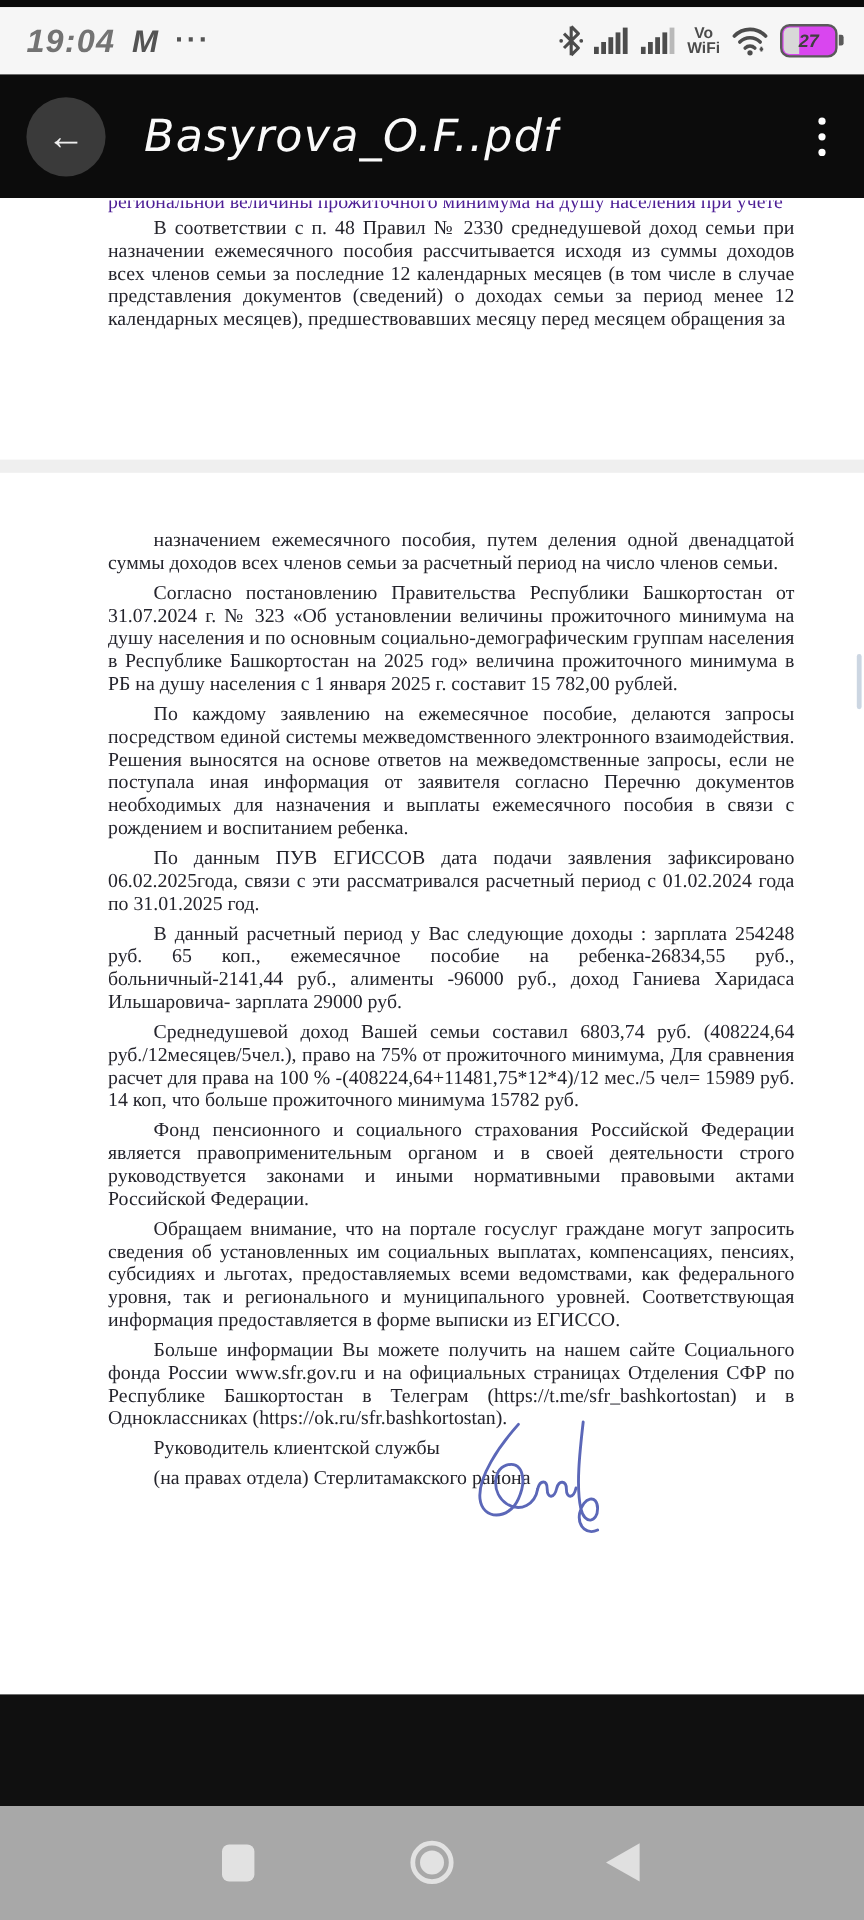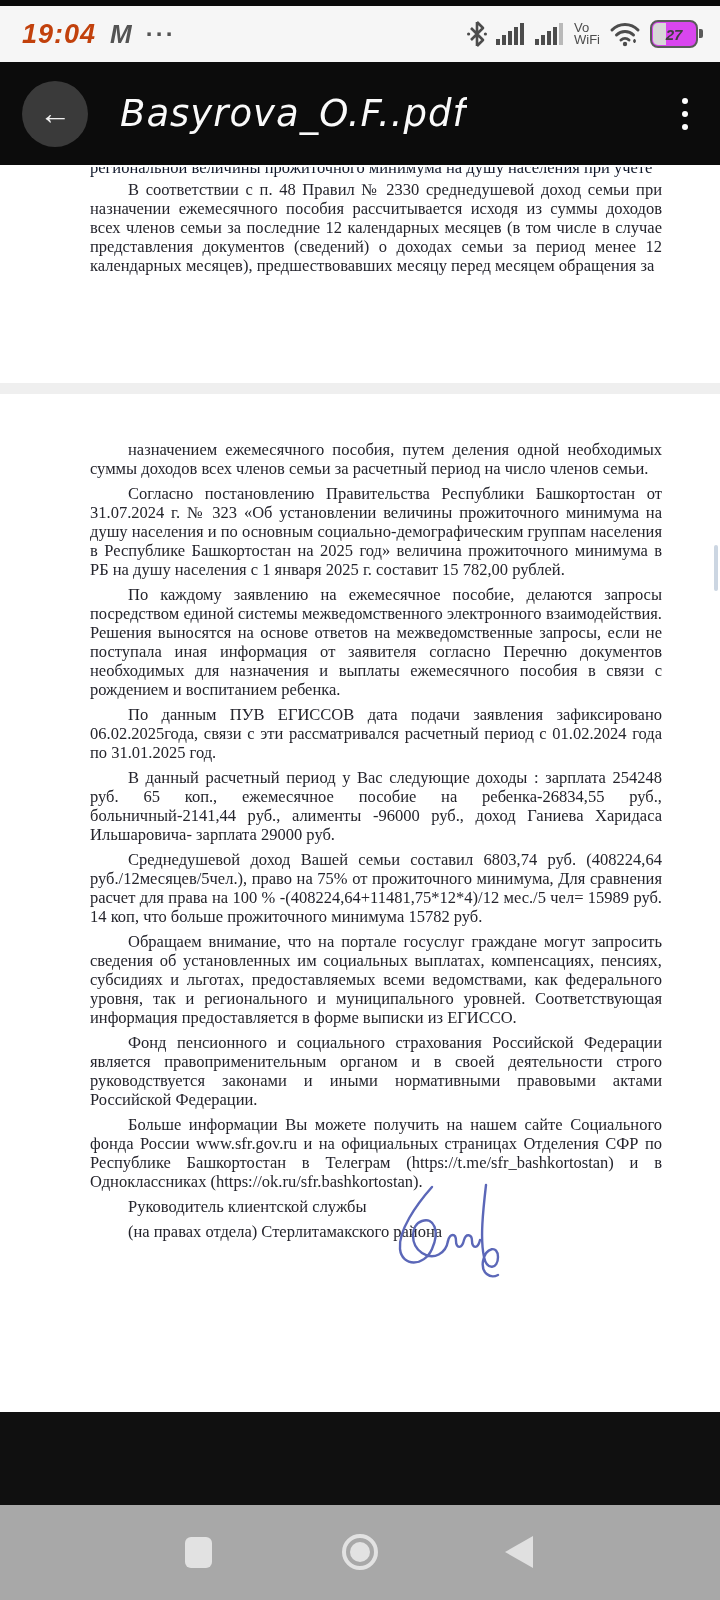--- a/index.html
+++ b/index.html
@@ -17,7 +17,7 @@
     padding:0 22px;box-sizing:border-box;
   }
   .sb-left{display:flex;align-items:center;gap:14px;}
-  .sb-time{font-size:27px;font-style:italic;font-weight:600;letter-spacing:1px;color:#c2410c;}
+  .sb-time{font-size:27px;font-style:italic;font-weight:600;letter-spacing:1px;color:#737373;}
   .sb-gmail{font-size:26px;font-weight:700;font-style:italic;color:#545454;line-height:1;}
   .sb-more{font-size:24px;font-weight:700;color:#545454;letter-spacing:2px;}
   .sb-right{display:flex;align-items:center;gap:9px;}

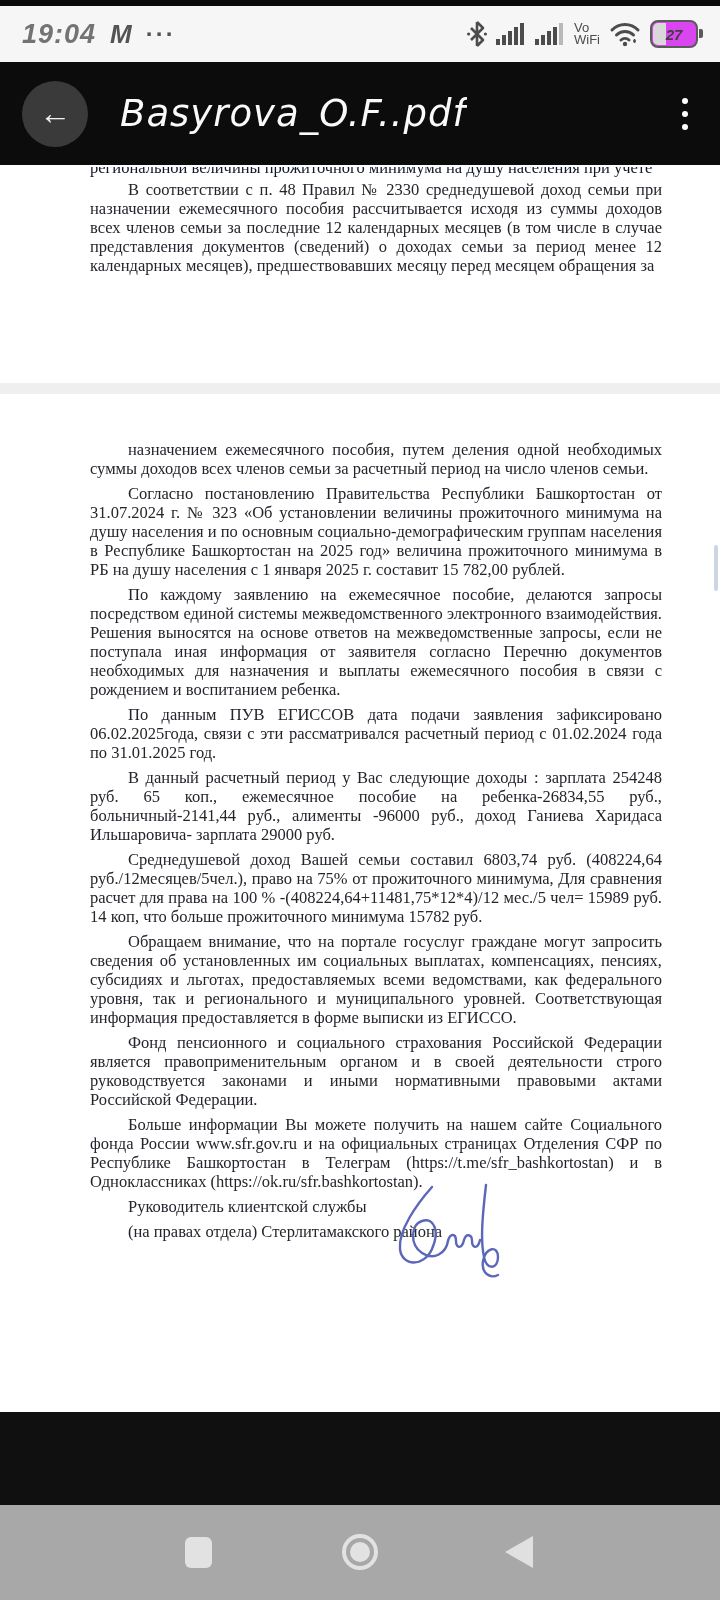--- a/index.html
+++ b/index.html
@@ -21,7 +21,7 @@
   .sb-gmail{font-size:26px;font-weight:700;font-style:italic;color:#545454;line-height:1;}
   .sb-more{font-size:24px;font-weight:700;color:#545454;letter-spacing:2px;}
   .sb-right{display:flex;align-items:center;gap:9px;}
-  .vowifi{font-size:13px;font-weight:400;line-height:12px;color:#4c4c4c;text-align:left;}
+  .vowifi{font-size:13px;font-weight:700;line-height:12px;color:#4c4c4c;text-align:center;}
   .battery{
     position:relative;width:44px;height:24px;border:2.5px solid #5a5a5a;border-radius:8px;
     display:flex;align-items:center;justify-content:center;background:#d946ef;

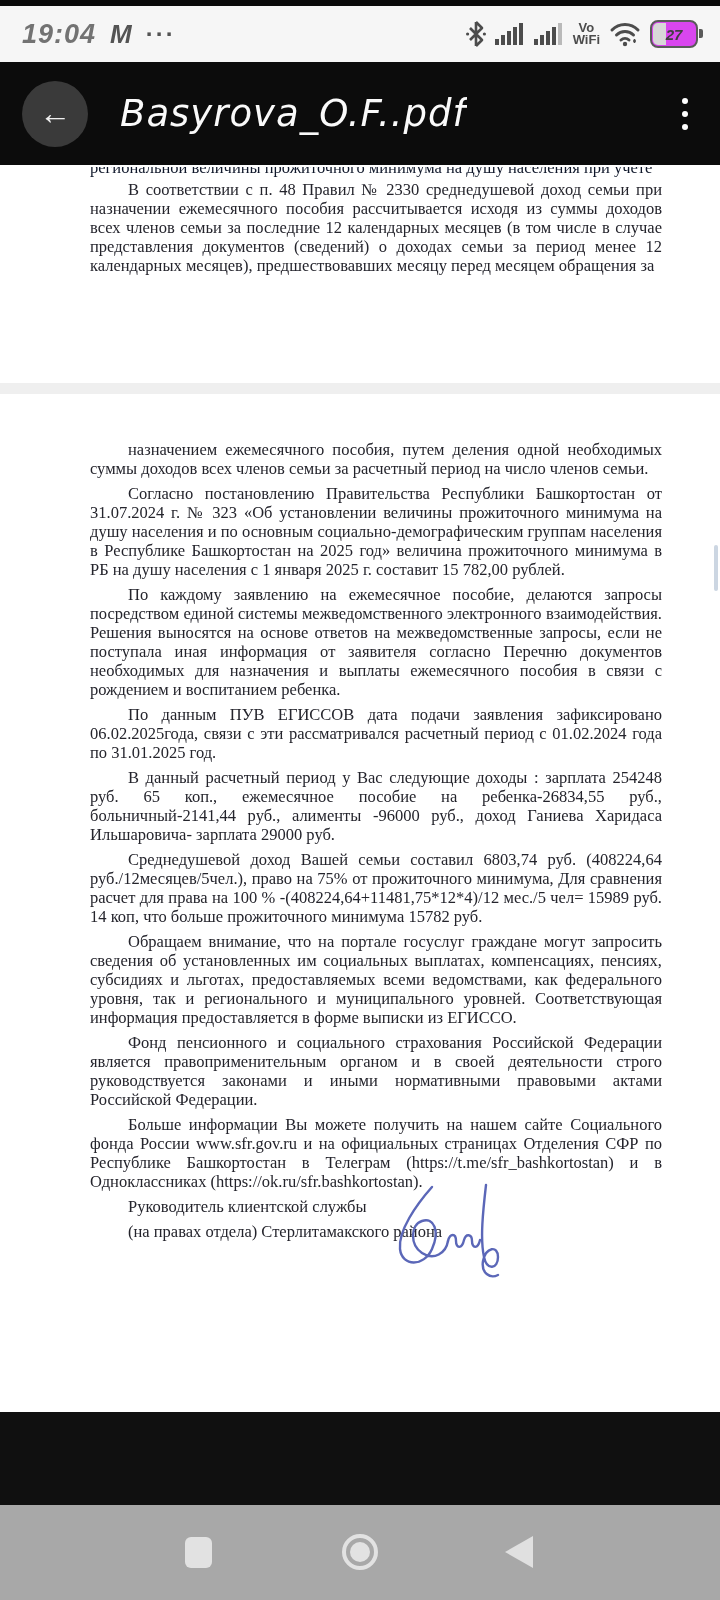--- a/index.html
+++ b/index.html
@@ -56,7 +56,7 @@
   .doc p{margin:0 0 6px 0;text-indent:38px;}
   .doc .noindent{text-indent:0;}
   .clip-line{height:13px;overflow:hidden;}
-  .clip-line div{margin-top:-9px;white-space:nowrap;color:#0f172a;}
+  .clip-line div{margin-top:-9px;white-space:nowrap;color:#4c1d95;}
   .page1-col{padding-top:2px;}
   .page-sep{position:absolute;top:218px;left:0;width:720px;height:11px;background:#efefef;}
   .page1-wrap{position:relative;height:229px;}

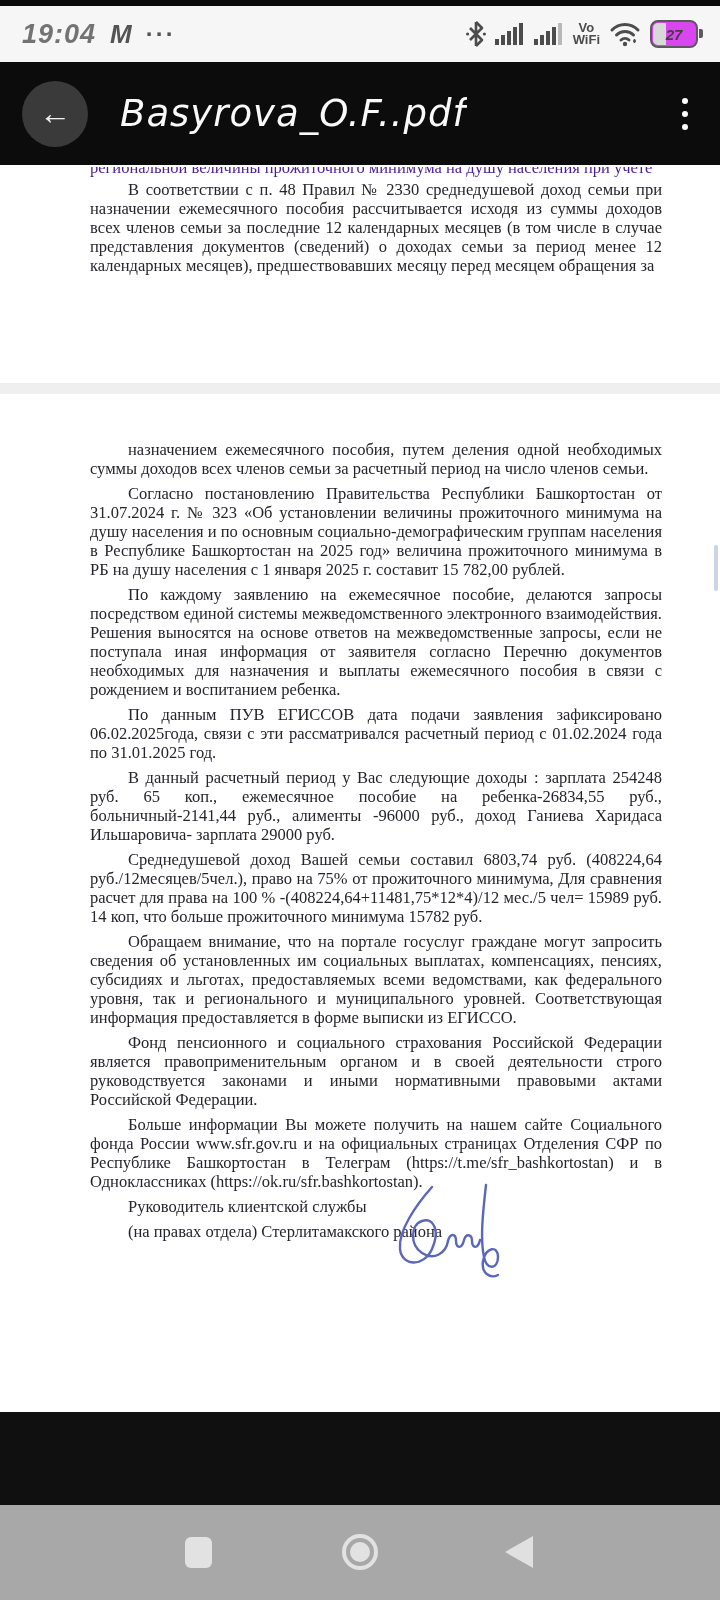--- a/index.html
+++ b/index.html
@@ -159,7 +159,7 @@
     </div>
 
     <div class="doc-col page2-col">
-      <p>назначением ежемесячного пособия, путем деления одной необходимых суммы доходов всех членов семьи за расчетный период на число членов семьи.</p>
+      <p>назначением ежемесячного пособия, путем деления одной двенадцатой суммы доходов всех членов семьи за расчетный период на число членов семьи.</p>
       <p>Согласно постановлению Правительства Республики Башкортостан от 31.07.2024 г. № 323 «Об установлении величины прожиточного минимума на душу населения и по основным социально-демографическим группам населения в Республике Башкортостан на 2025 год» величина прожиточного минимума в РБ на душу населения с 1 января 2025 г. составит 15 782,00 рублей.</p>
       <p>По каждому заявлению на ежемесячное пособие, делаются запросы посредством единой системы межведомственного электронного взаимодействия. Решения выносятся на основе ответов на межведомственные запросы, если не поступала иная информация от заявителя согласно Перечню документов необходимых для назначения и выплаты ежемесячного пособия в связи с рождением и воспитанием ребенка.</p>
       <p>По данным ПУВ ЕГИССОВ дата подачи заявления зафиксировано 06.02.2025года, связи с эти рассматривался расчетный период с 01.02.2024 года по 31.01.2025 год.</p>

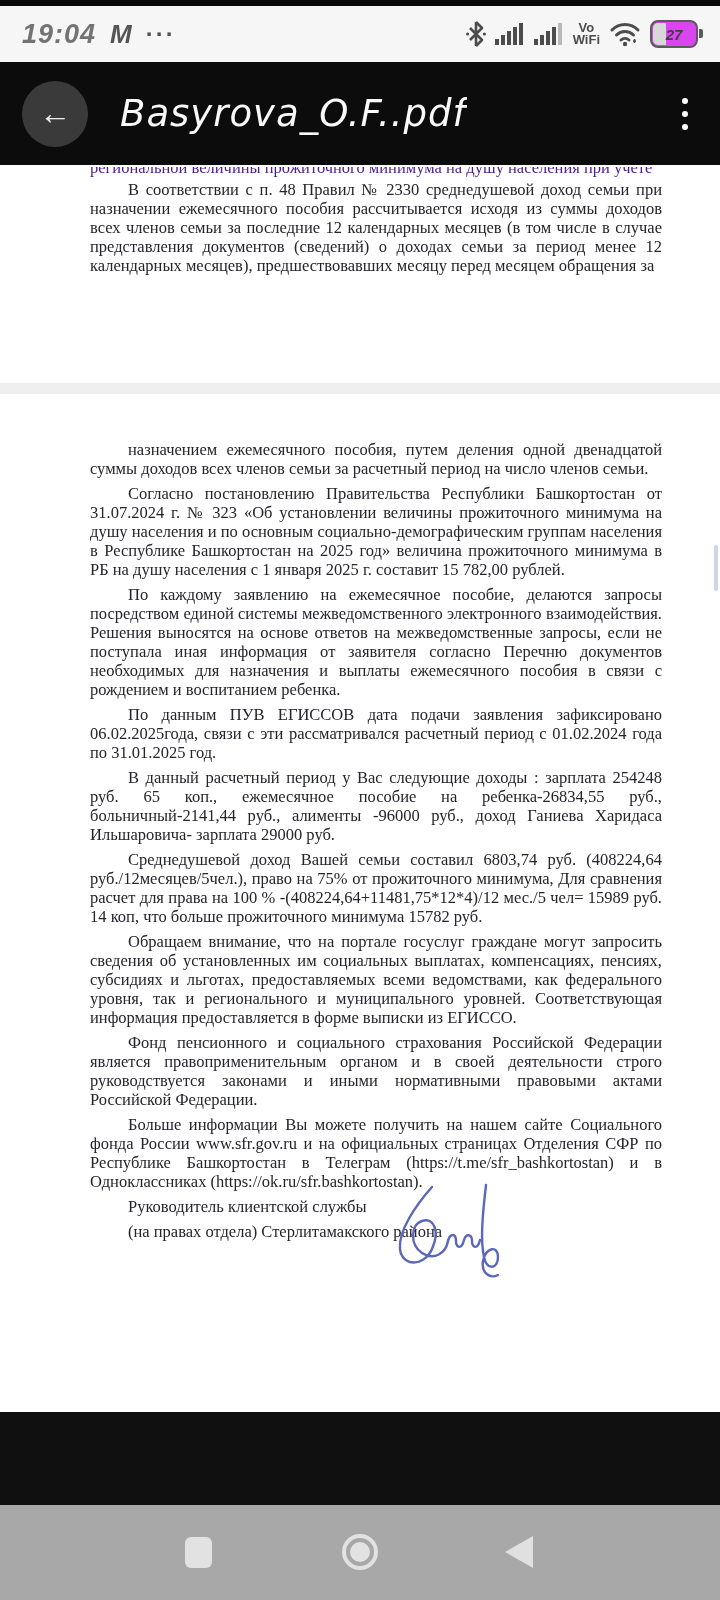--- a/index.html
+++ b/index.html
@@ -165,8 +165,8 @@
       <p>По данным ПУВ ЕГИССОВ дата подачи заявления зафиксировано 06.02.2025года, связи с эти рассматривался расчетный период с 01.02.2024 года по 31.01.2025 год.</p>
       <p>В данный расчетный период у Вас следующие доходы : зарплата 254248 руб. 65 коп., ежемесячное пособие на ребенка-26834,55 руб., больничный-2141,44 руб., алименты -96000 руб., доход Ганиева Харидаса Ильшаровича- зарплата 29000 руб.</p>
       <p>Среднедушевой доход Вашей семьи составил 6803,74 руб. (408224,64 руб./12месяцев/5чел.), право на 75% от прожиточного минимума, Для сравнения расчет для права на 100 % -(408224,64+11481,75*12*4)/12 мес./5 чел= 15989 руб. 14 коп, что больше прожиточного минимума 15782 руб.</p>
+      <p>Фонд пенсионного и социального страхования Российской Федерации является правоприменительным органом и в своей деятельности строго руководствуется законами и иными нормативными правовыми актами Российской Федерации.</p>
       <p>Обращаем внимание, что на портале госуслуг граждане могут запросить сведения об установленных им социальных выплатах, компенсациях, пенсиях, субсидиях и льготах, предоставляемых всеми ведомствами, как федерального уровня, так и регионального и муниципального уровней. Соответствующая информация предоставляется в форме выписки из  ЕГИССО.</p>
-      <p>Фонд пенсионного и социального страхования Российской Федерации является правоприменительным органом и в своей деятельности строго руководствуется законами и иными нормативными правовыми актами Российской Федерации.</p>
       <p>Больше информации Вы можете получить на нашем сайте Социального фонда России www.sfr.gov.ru и на  официальных страницах Отделения СФР по Республике Башкортостан в Телеграм (https://t.me/sfr_bashkortostan) и в Одноклассниках (https://ok.ru/sfr.bashkortostan).</p>
 
       <div class="sig-block">

